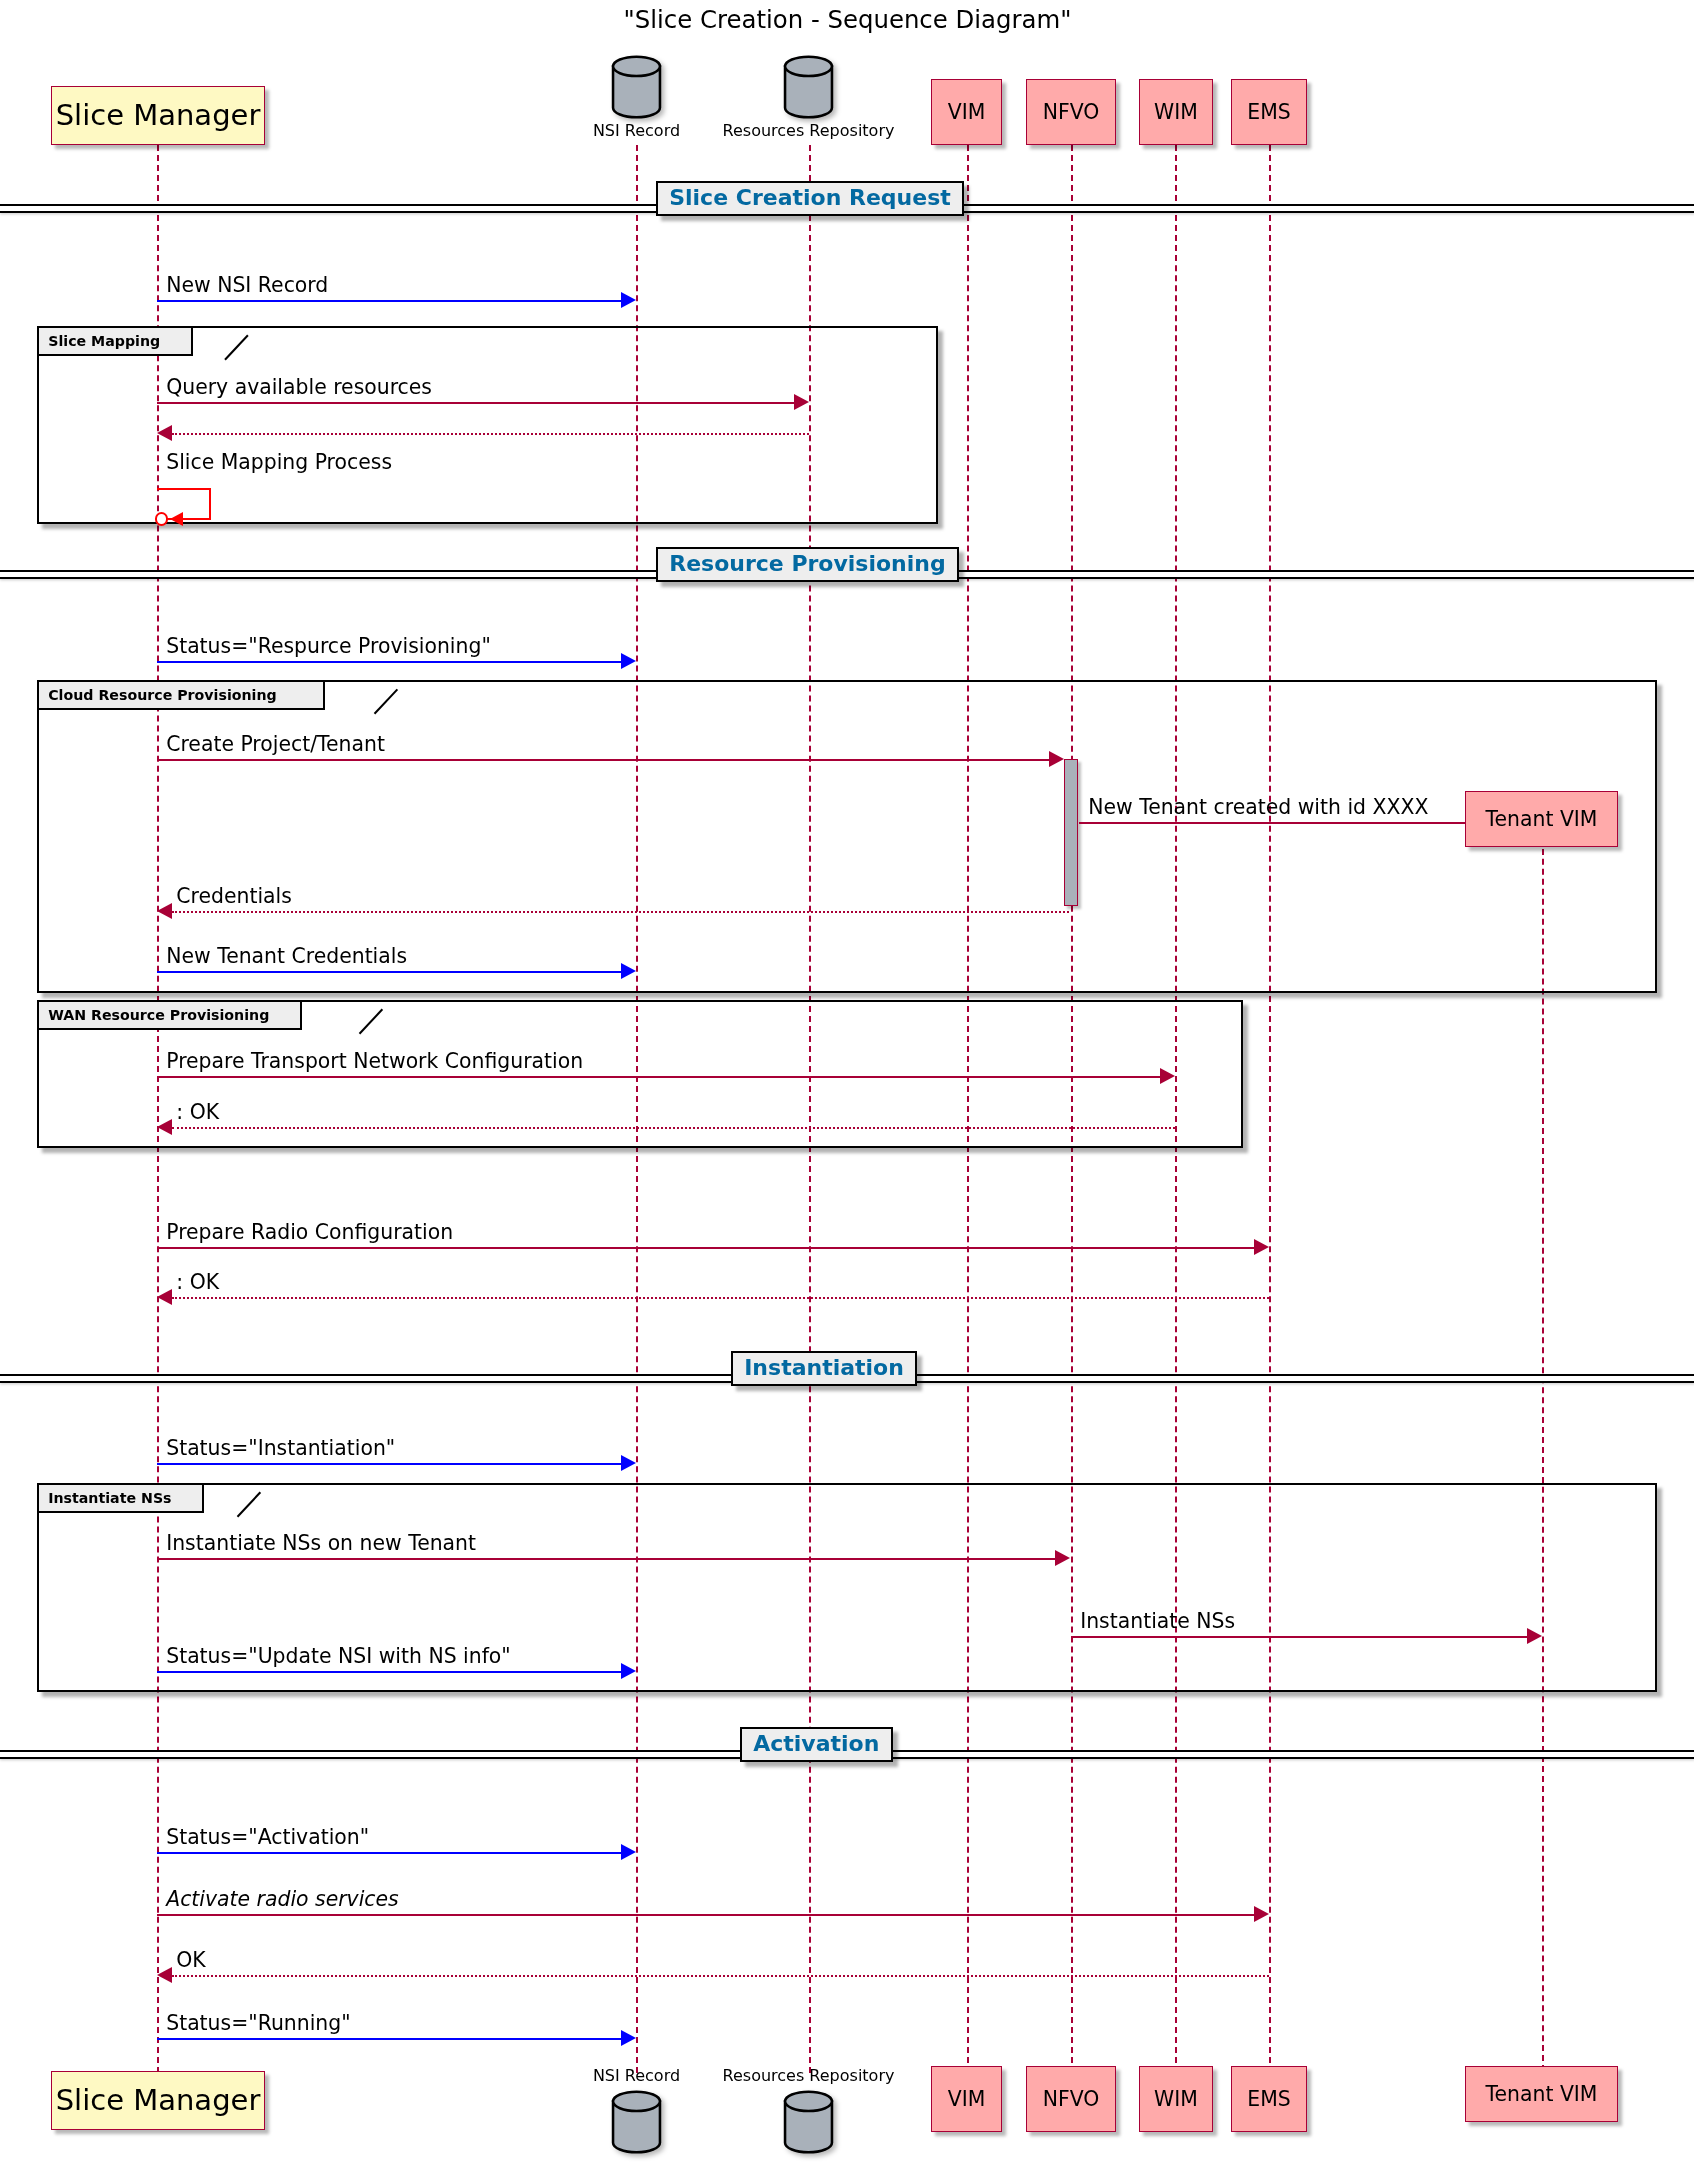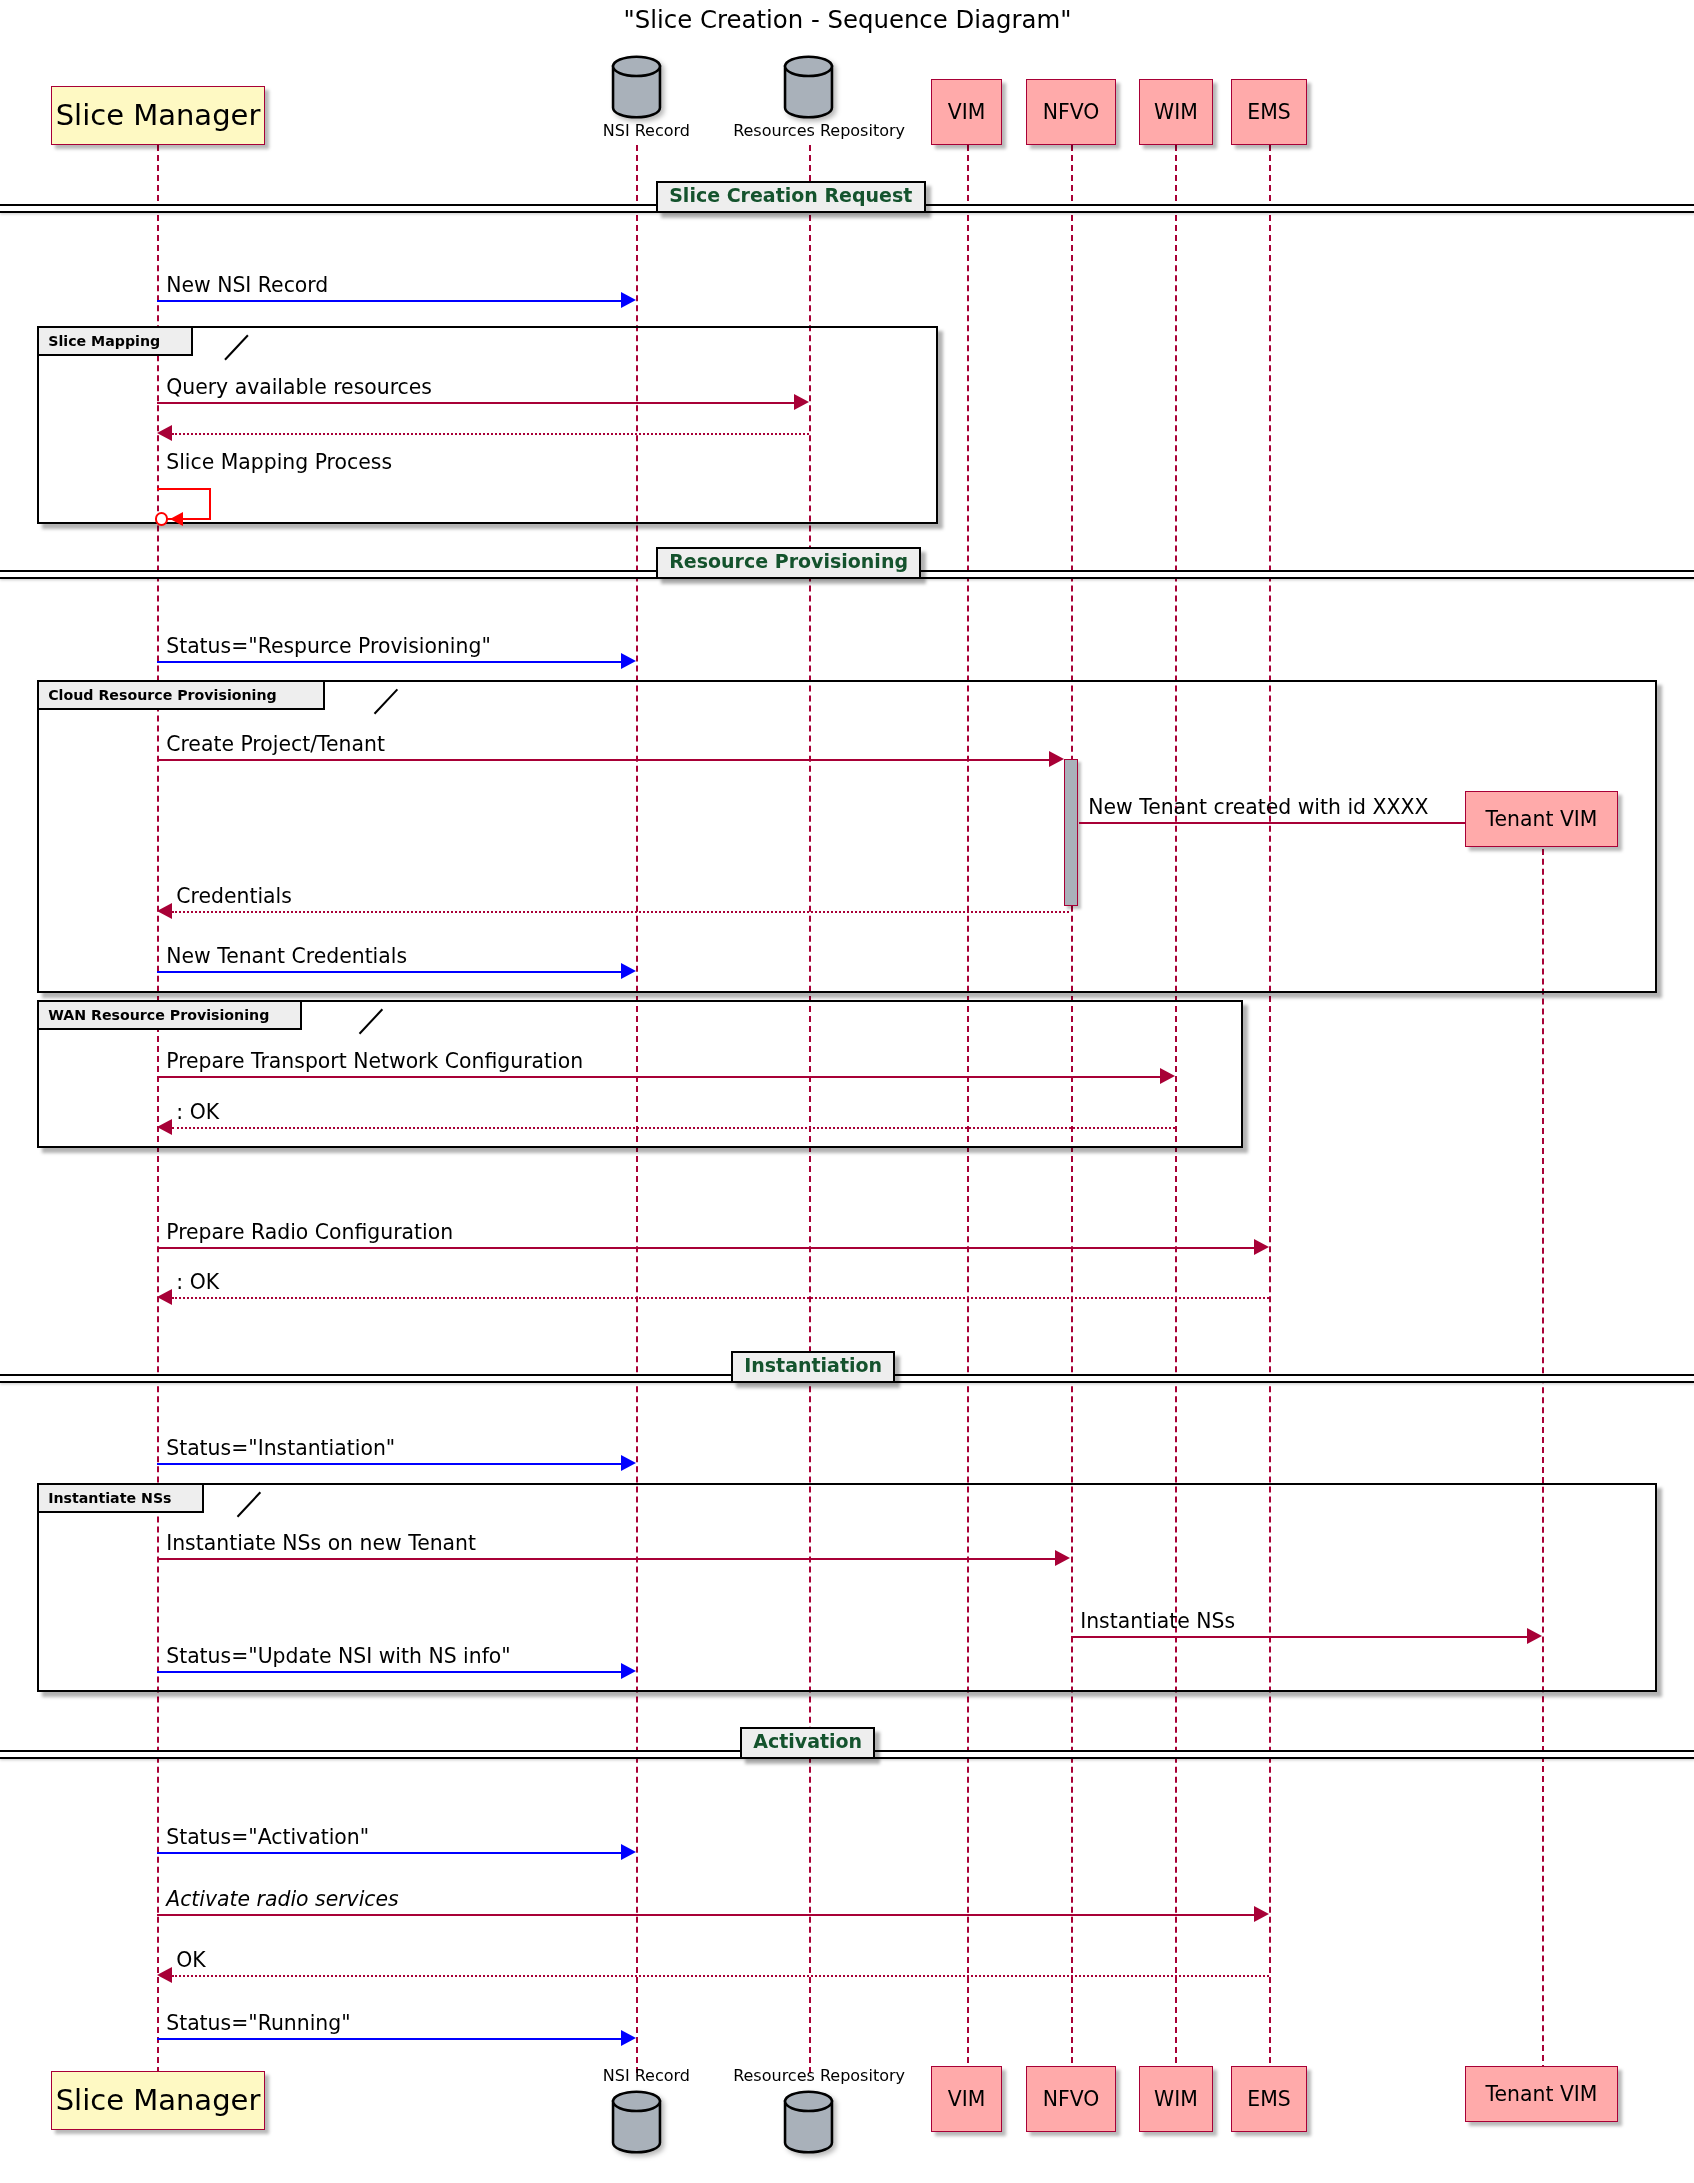--- a/index.html
+++ b/index.html
@@ -16,7 +16,7 @@
 
   
   .dbwrap{position:absolute;}
-  .dbname{position:absolute;font-size:16px;color:#000;white-space:nowrap;text-align:right;}
+  .dbname{position:absolute;font-size:16px;color:#000;white-space:nowrap;text-align:center;}
   .dbicon{position:absolute;filter:drop-shadow(3.1px 3.1px 2.5px rgba(0,0,0,.28));}
 
   

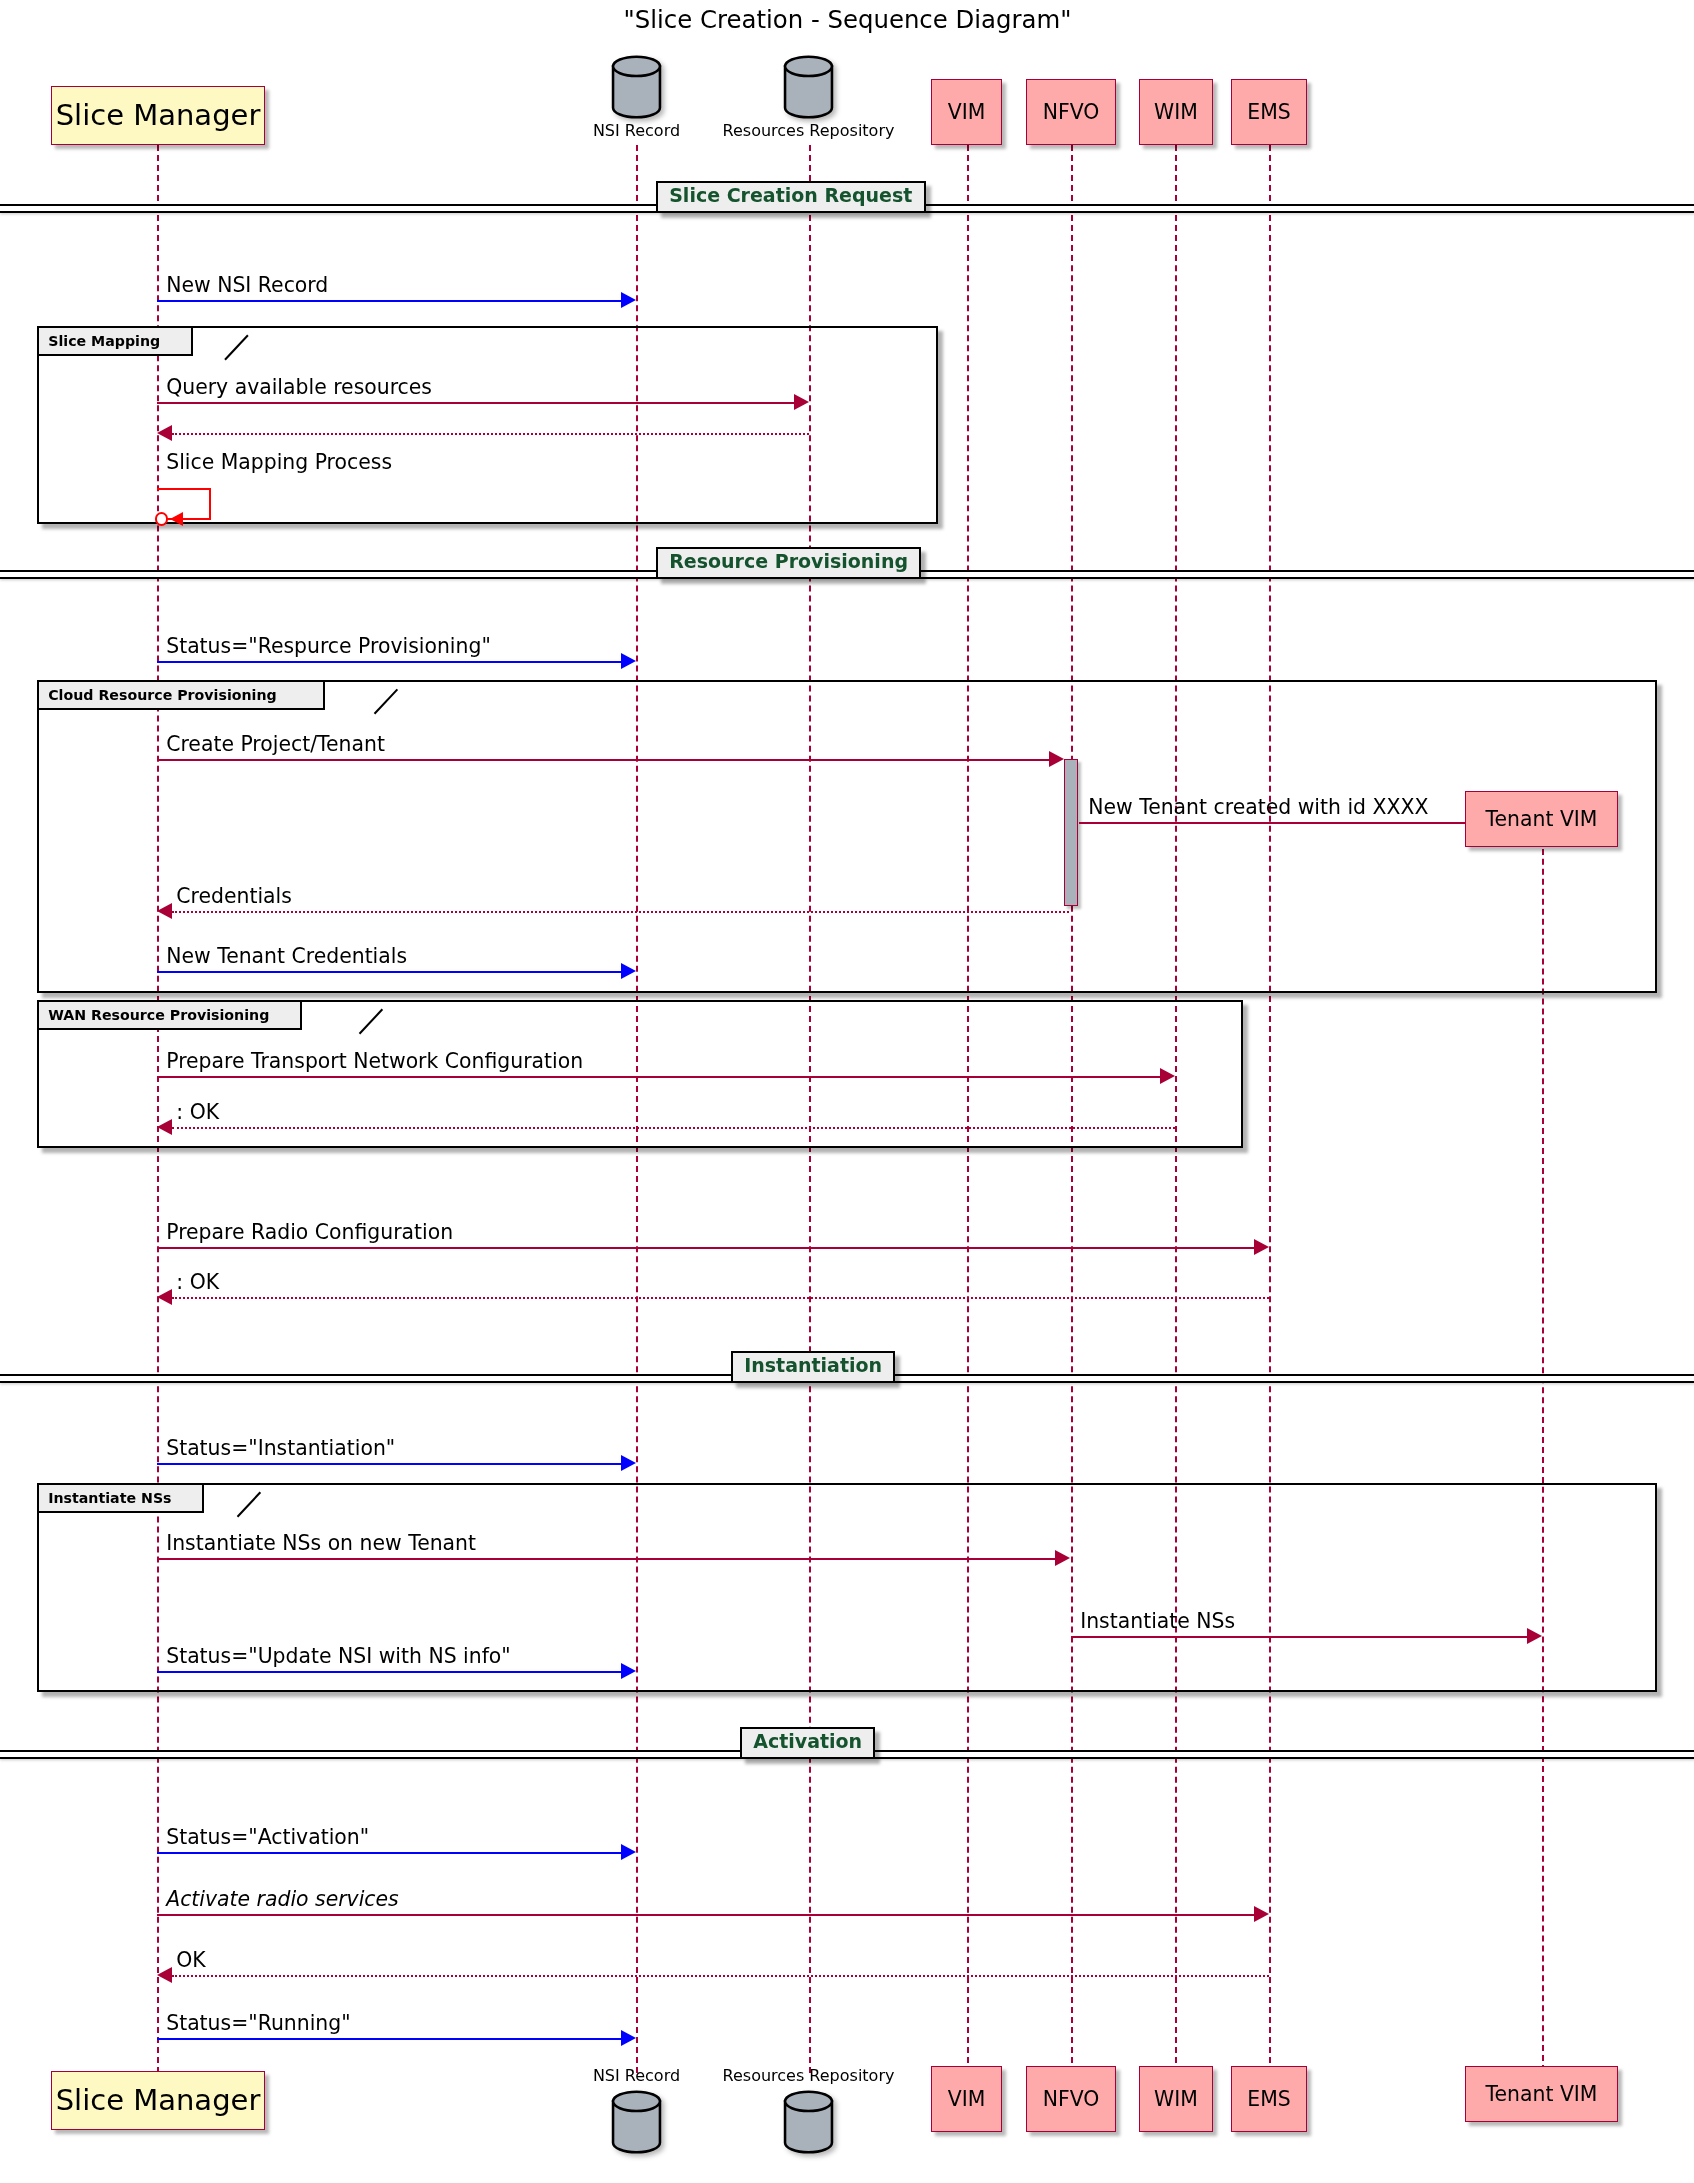--- a/index.html
+++ b/index.html
@@ -33,7 +33,7 @@
   .divider .dshadow{position:absolute;left:0;width:1695px;height:3.1px;background:rgba(0,0,0,.22);
                     filter:blur(1.5px);}
   .divider .dlabel{position:absolute;background:#EEEEEE;border:2px solid #000;
-                   font-size:19px;font-weight:bold;color:#14532d;padding:3.1px 11.2px 5.1px 11.2px;
+                   font-size:22px;font-weight:bold;color:#0369a1;padding:3.1px 11.2px 5.1px 11.2px;
                    white-space:nowrap;box-shadow:4.6px 4.6px 3.1px rgba(0,0,0,.3);line-height:1.05;}
 
   

